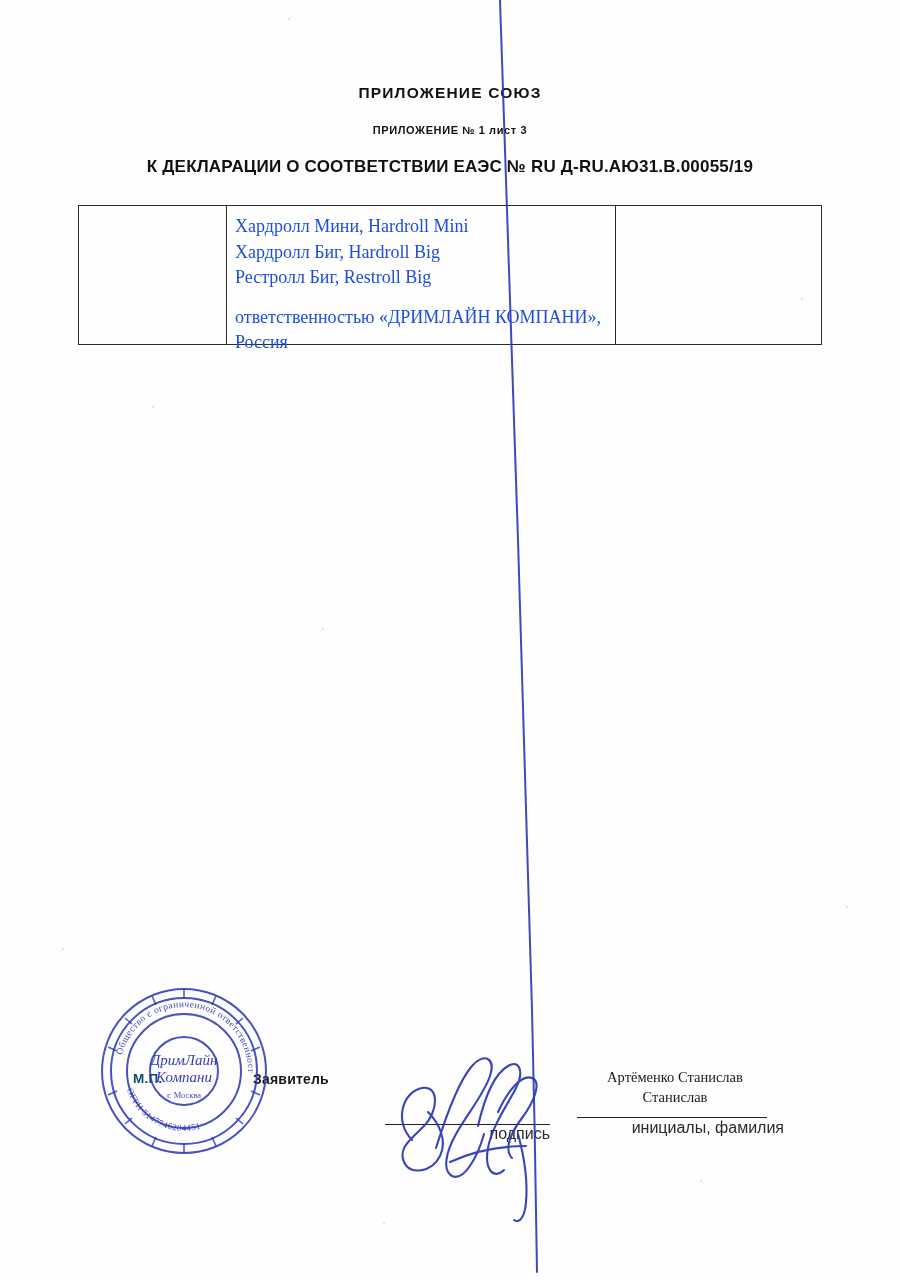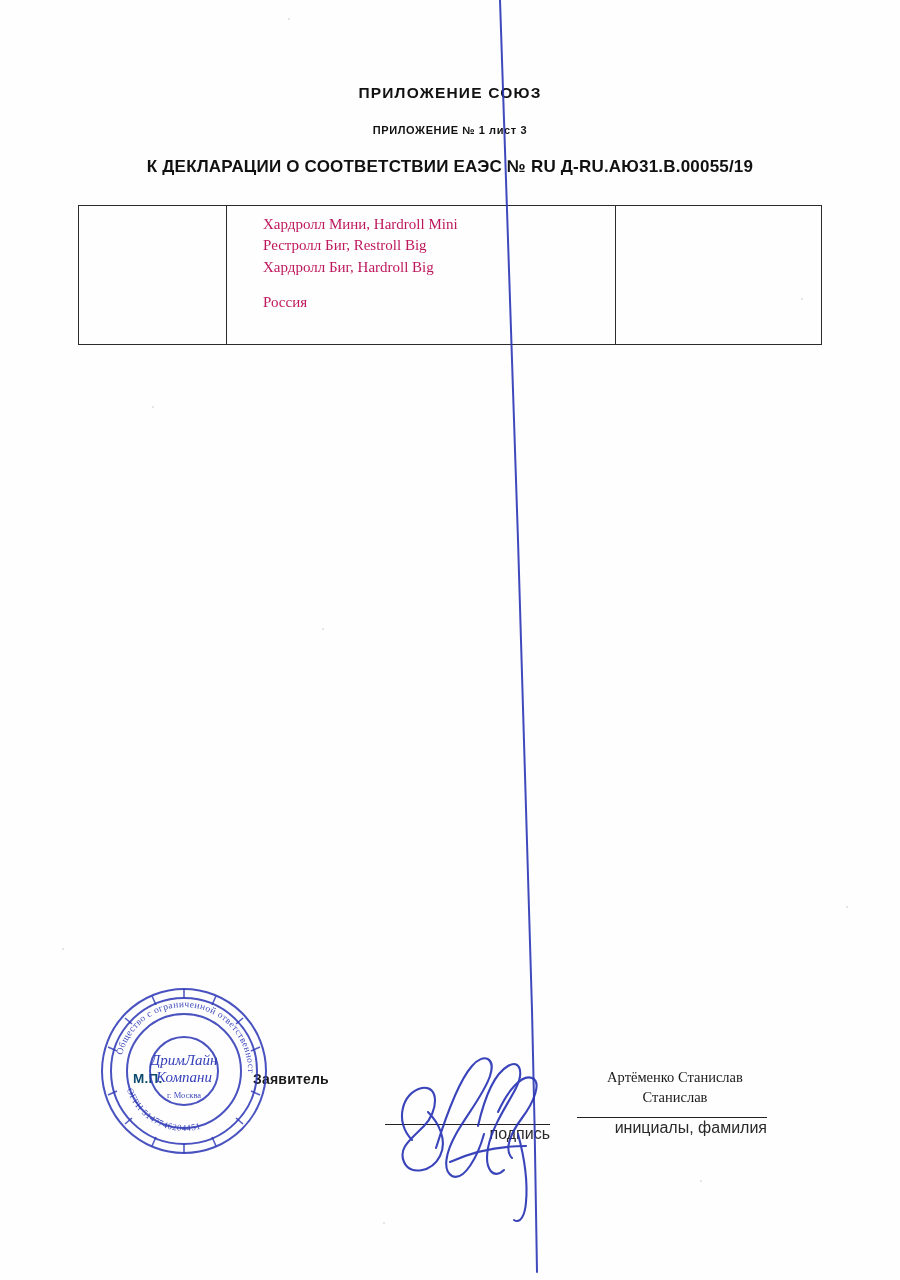--- a/index.html
+++ b/index.html
@@ -70,10 +70,9 @@
     box-sizing: border-box;
     padding: 8px 10px 0 8px;
     font-family: "Liberation Serif", serif;
-    font-size: 15px;
+    font-size: 18px;
     line-height: 1.42;
-    color: #be185d;
-    margin-left: 28px;
+    color: #1d4ed8;
   }
   .col-right {
     width: 205px;

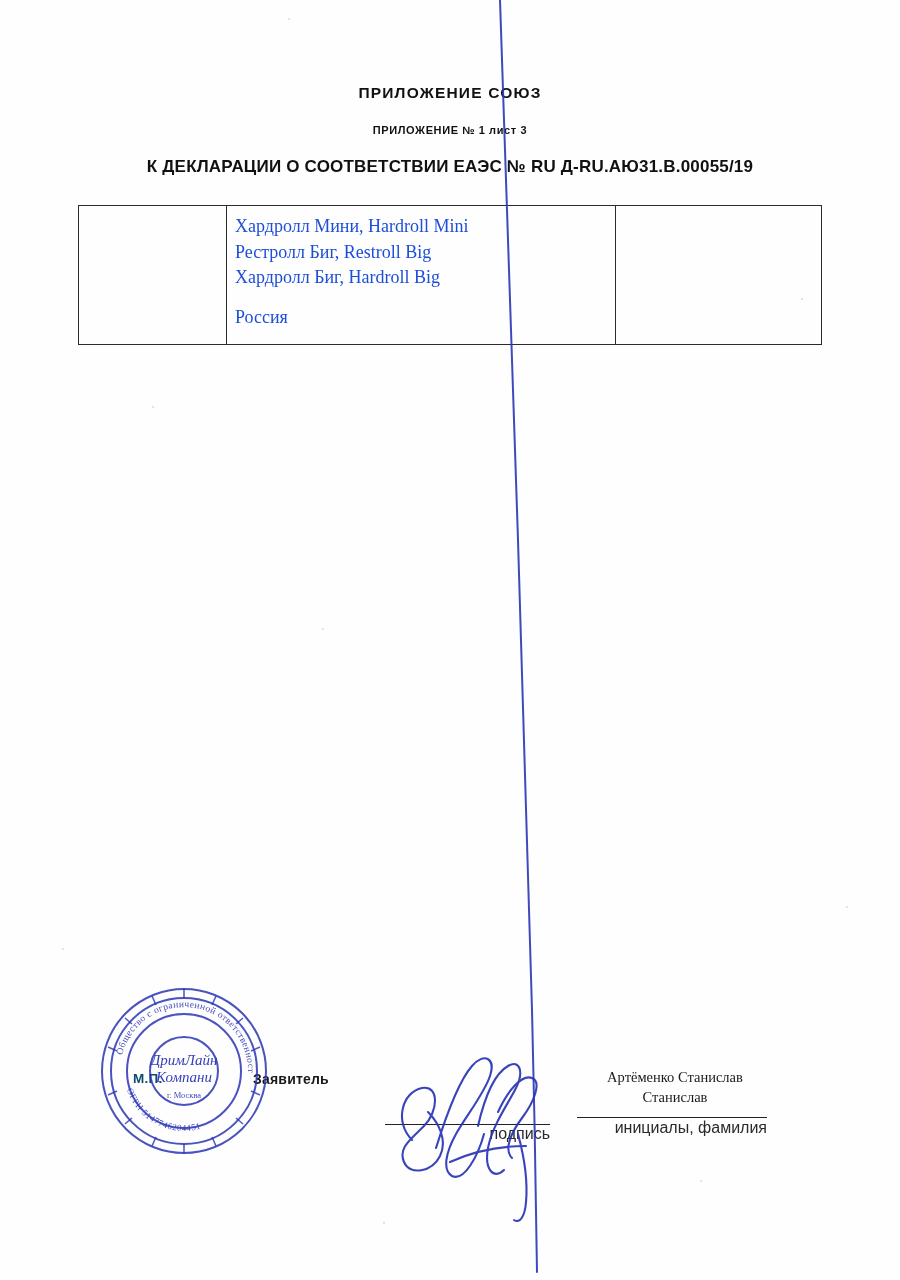--- a/index.html
+++ b/index.html
@@ -191,8 +191,8 @@
     <div class="col-left"></div>
     <div class="col-mid">
       <div class="cell-line">Хардролл Мини, Hardroll Mini</div>
+      <div class="cell-line">Хардролл Биг, Hardroll Big</div>
       <div class="cell-line">Рестролл Биг, Restroll Big</div>
-      <div class="cell-line">Хардролл Биг, Hardroll Big</div>
       <div class="cell-gap"></div>
       <div class="cell-line">Россия</div>
     </div>

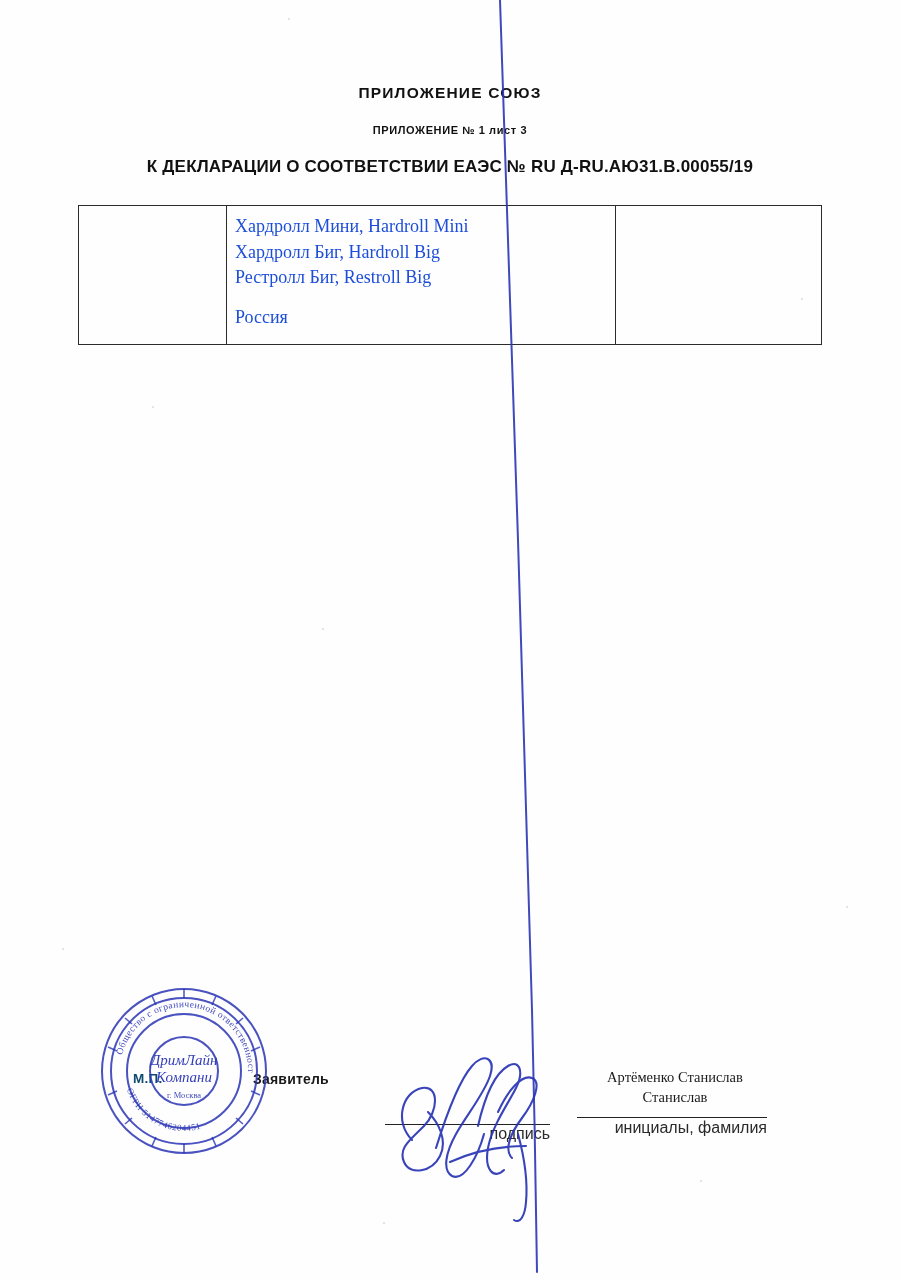--- a/index.html
+++ b/index.html
@@ -194,6 +194,7 @@
       <div class="cell-line">Хардролл Биг, Hardroll Big</div>
       <div class="cell-line">Рестролл Биг, Restroll Big</div>
       <div class="cell-gap"></div>
+      <div class="cell-line">ответственностью «ДРИМЛАЙН КОМПАНИ»,</div>
       <div class="cell-line">Россия</div>
     </div>
     <div class="col-right"></div>

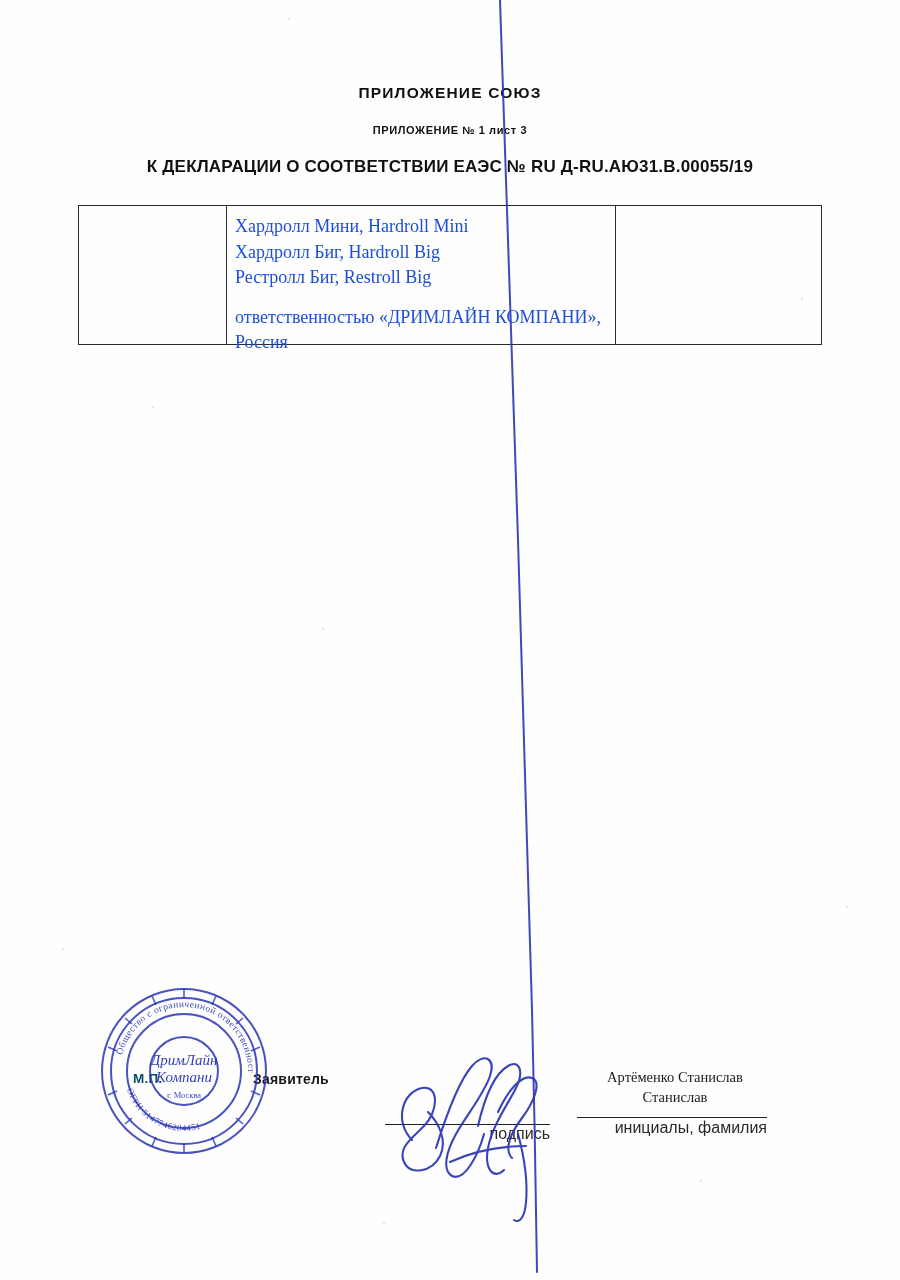--- a/index.html
+++ b/index.html
@@ -119,7 +119,7 @@
     text-align: right;
   }
   .cap-signature { left: 385px; top: 1125px; width: 165px; }
-  .cap-initials  { left: 577px; top: 1119px; width: 190px; }
+  .cap-initials  { left: 594px; top: 1119px; width: 190px; }
 
   .signer-name {
     position: absolute;

